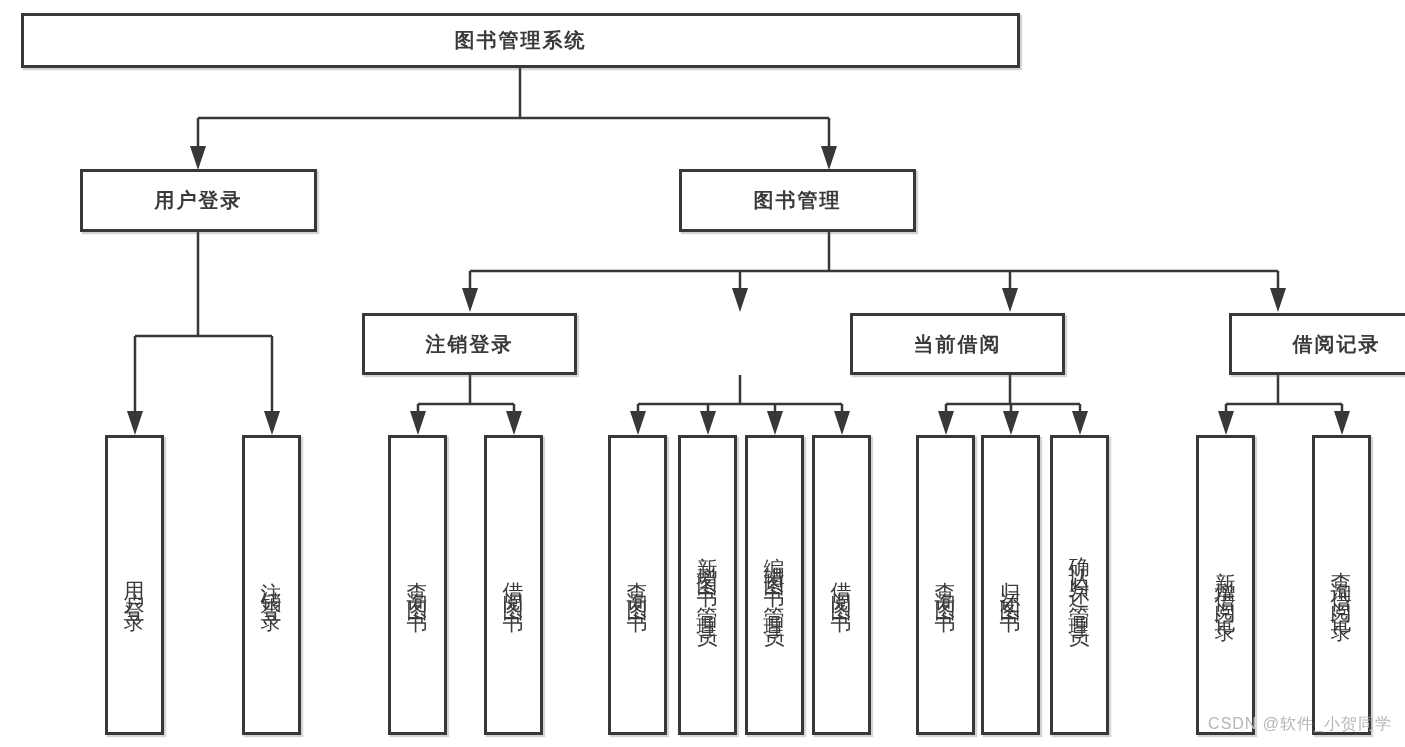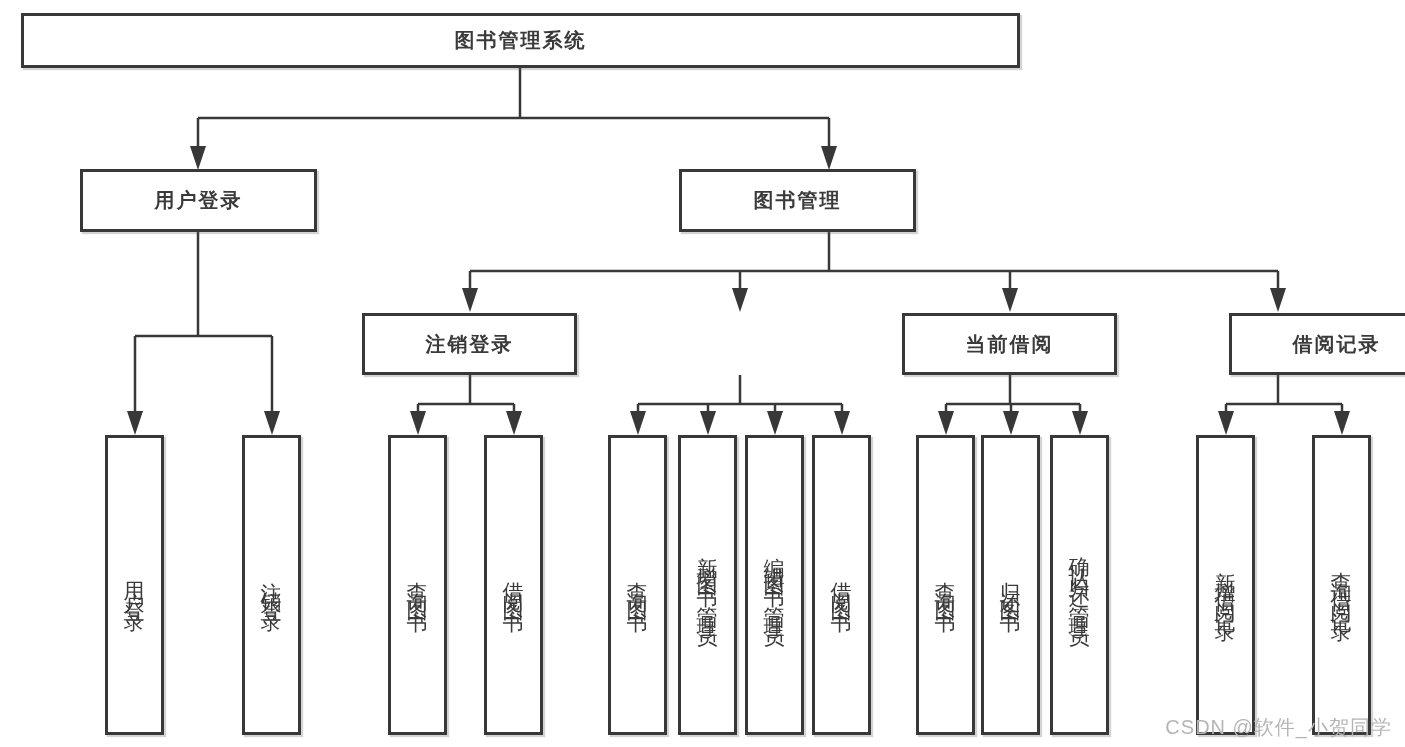--- a/index.html
+++ b/index.html
@@ -45,7 +45,7 @@
   .node-l3     { top: 313px; width: 215px; height: 62px; }
   .node-l3-a   { left: 362px; }
   .node-l3-b   { left: 633px; }
-  .node-l3-c   { left: 902px; }
+  .node-l3-c   { left: 850px; }
   .node-l3-d   { left: 1229px; }
   .leaf {
     top: 435px;

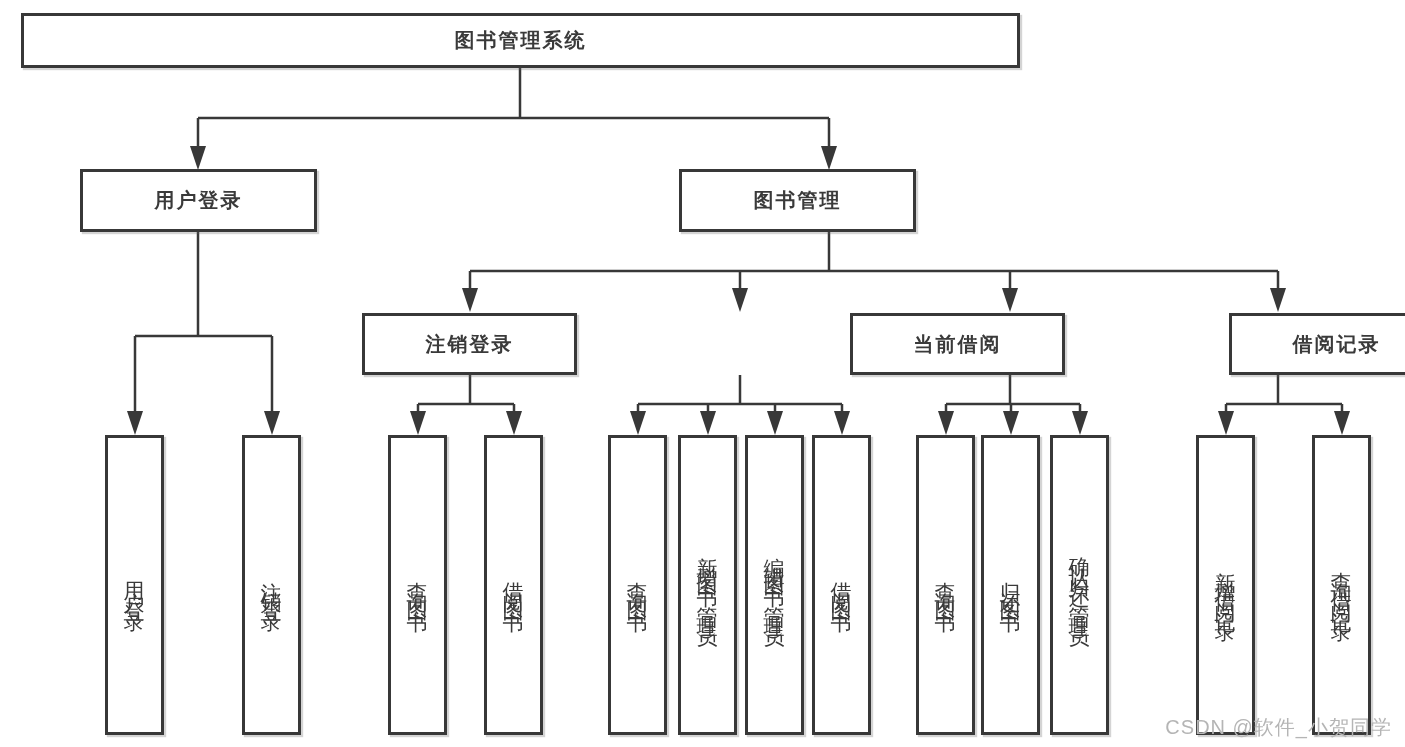--- a/index.html
+++ b/index.html
@@ -64,7 +64,7 @@
     position: absolute;
     right: 13px;
     top: 714px;
-    font-size: 20px;
+    font-size: 16px;
     color: #b5b5b5;
     letter-spacing: 1px;
     z-index: 3;

